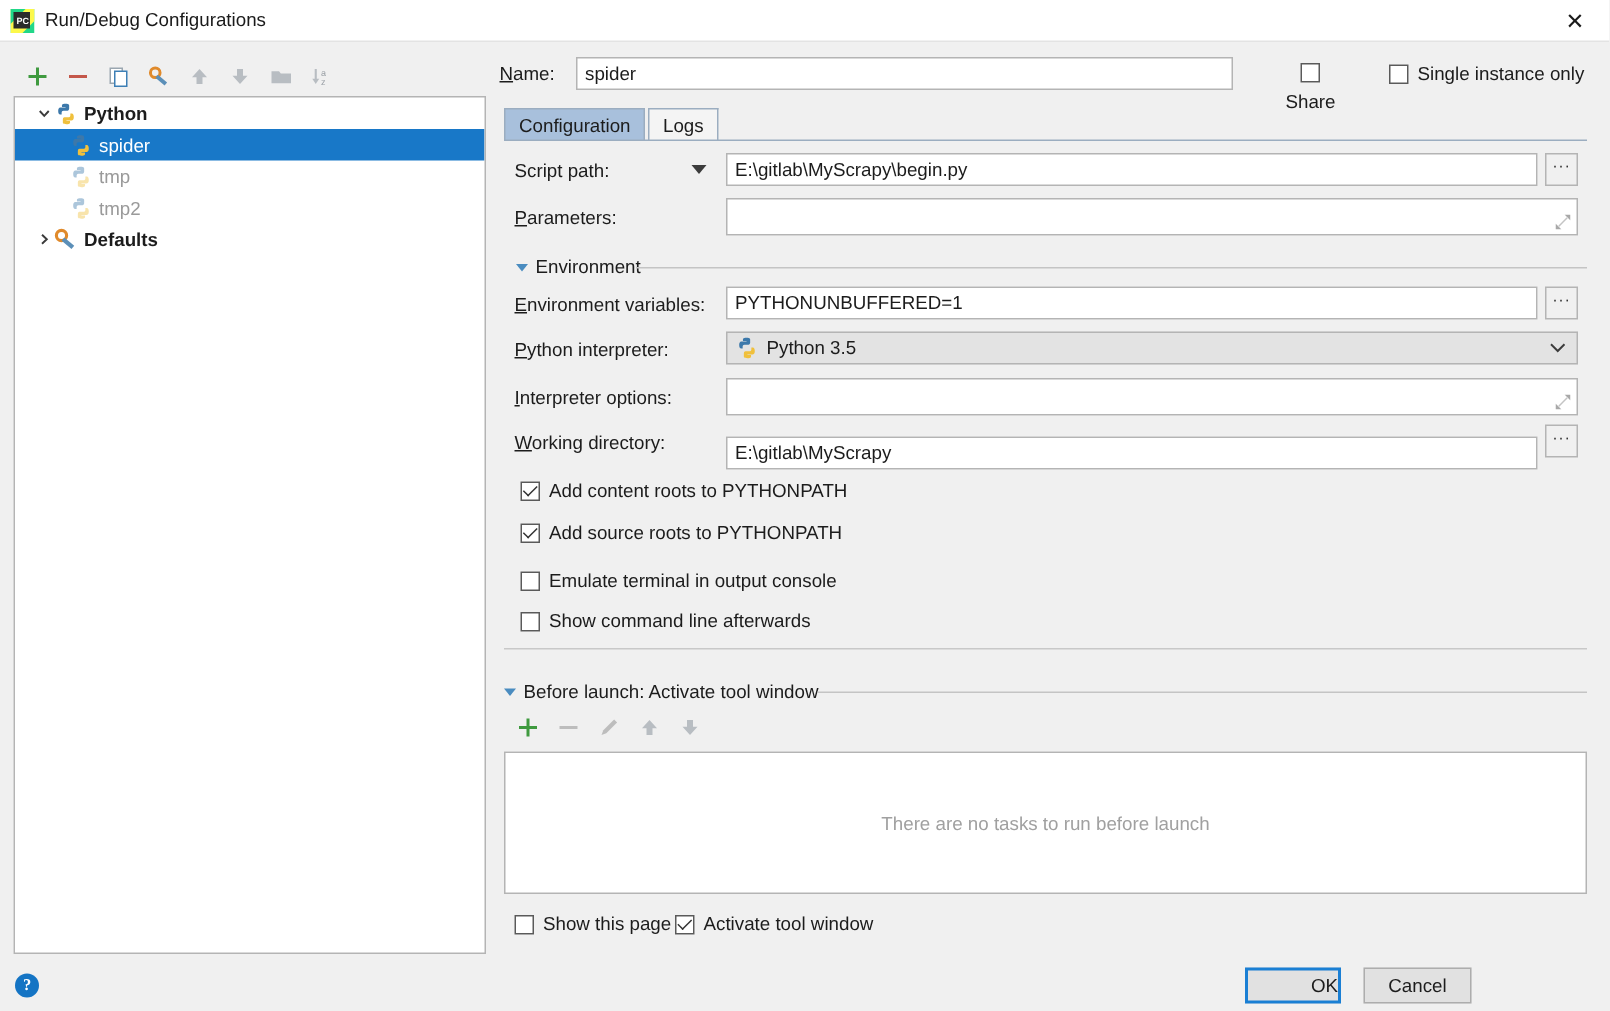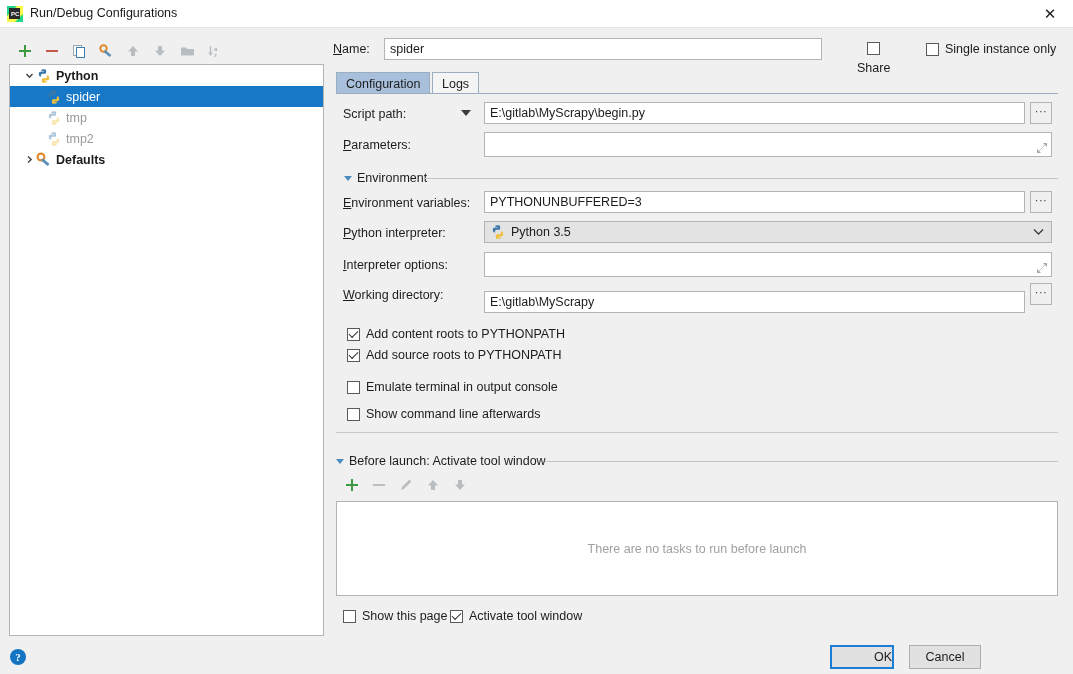--- a/index.html
+++ b/index.html
@@ -452,7 +452,7 @@
 
   <span class="f-label" style="left:343px; top:196px;"><u>E</u>nvironment variables:</span>
   <div class="f-input" style="left:484px; top:191px; width:541px;">
-    <span>PYTHONUNBUFFERED=3</span>
+    <span>PYTHONUNBUFFERED=1</span>
   </div>
   <div class="browse-btn" style="left:1030px; top:191px;">
     <span>···</span>

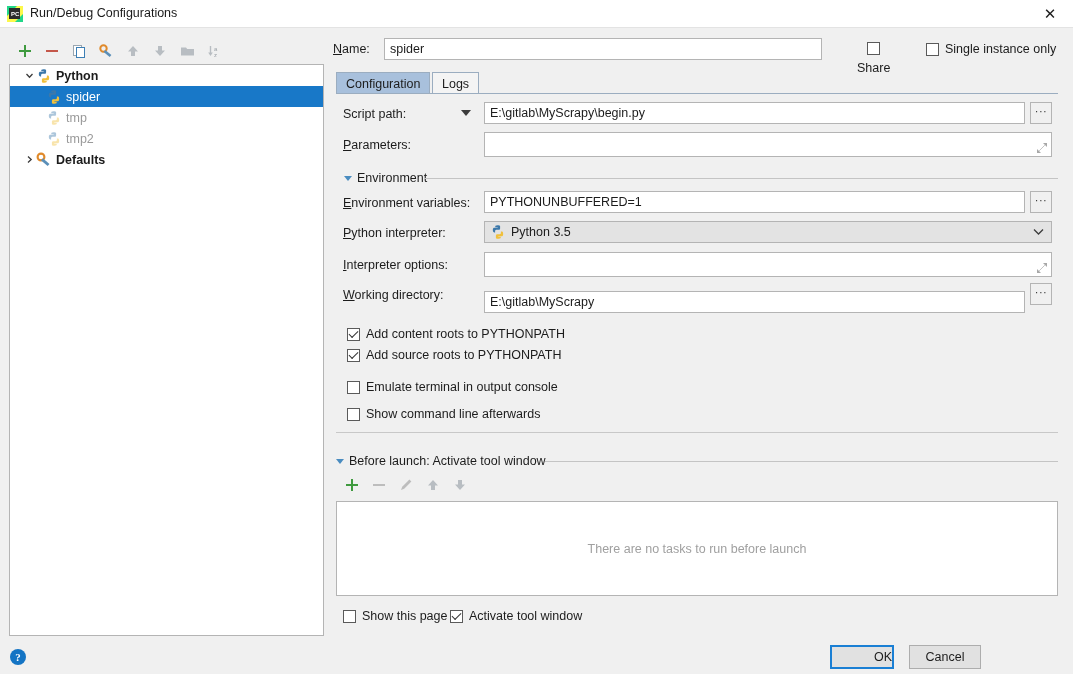--- a/index.html
+++ b/index.html
@@ -494,7 +494,7 @@
     <span>···</span>
   </div>
 
-  <div class="chk-wrap" style="left:347px; top:327px;">
+  <div class="chk-wrap" style="left:347px; top:320px;">
     <span class="cb checked"></span>
     <span>Add content roots to PYTHONPATH</span>
   </div>

